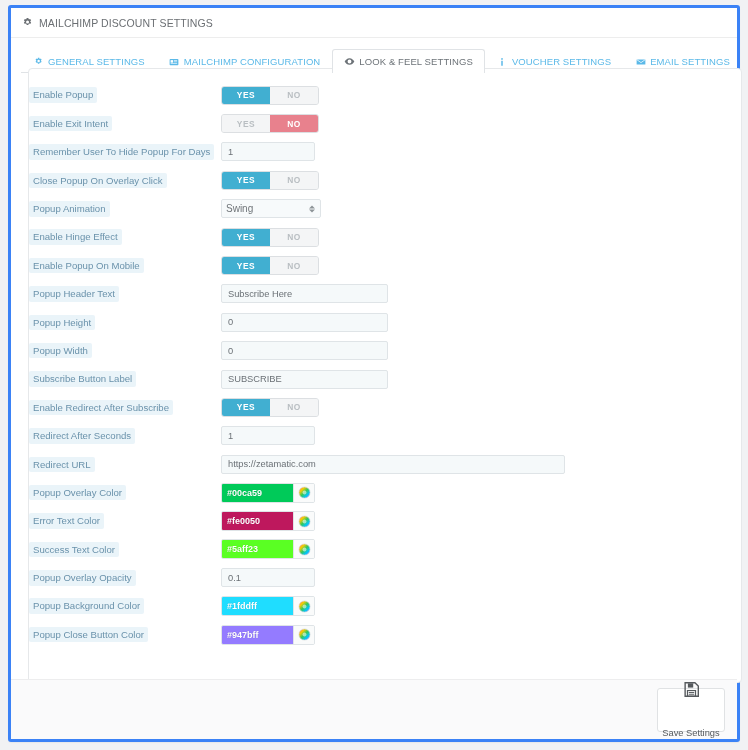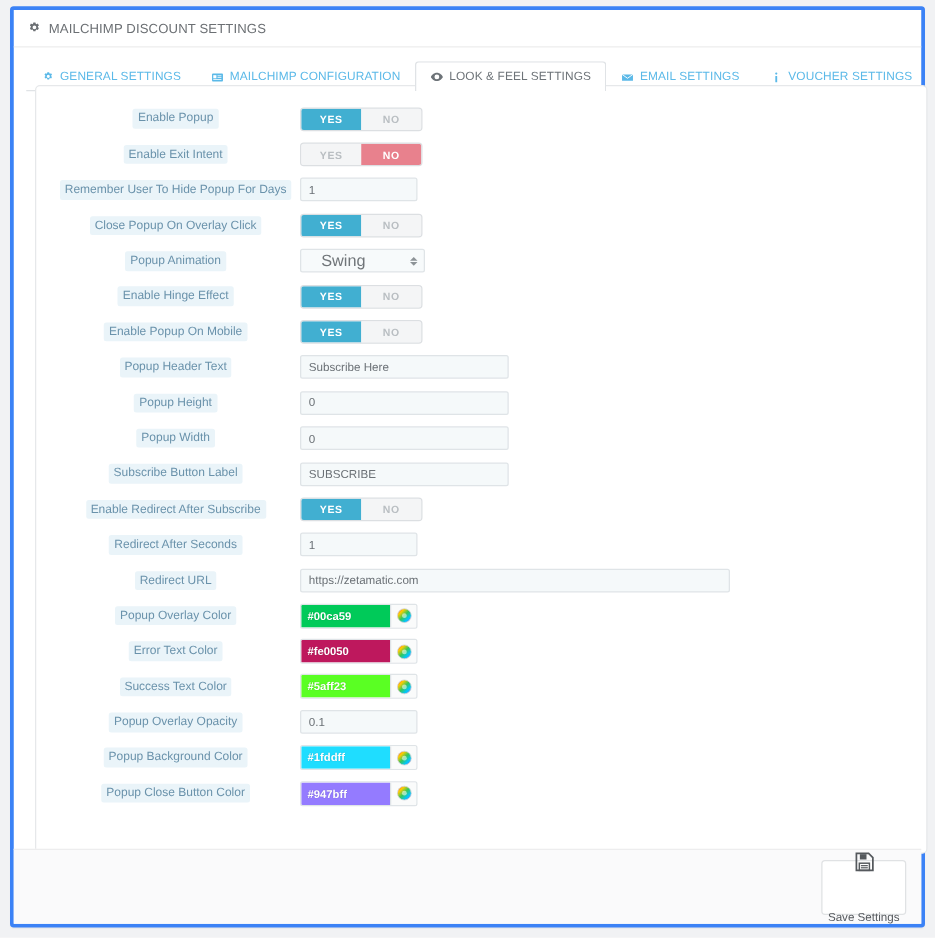--- a/index.html
+++ b/index.html
@@ -314,21 +314,21 @@
     <div class="tab">
       <span class="t-ico">
         <svg viewBox="0 0 16 16" width="10" height="10" fill="currentColor">
+            <rect x="6.8" y="6" width="2.4" height="8" rx="0.4"></rect>
+            <circle cx="8" cy="3" r="1.4"></circle>
+          </svg>
+      </span>
+      <span>VOUCHER SETTINGS</span>
+    </div>
+
+    <div class="tab">
+      <span class="t-ico">
+        <svg viewBox="0 0 16 16" width="10" height="10" fill="currentColor">
             <path d="M1 4h14v8H1z"></path>
             <path d="M1 4l7 5 7-5" fill="none" stroke="#fff" stroke-width="1.2"></path>
           </svg>
       </span>
       <span>EMAIL SETTINGS</span>
-    </div>
-
-    <div class="tab">
-      <span class="t-ico">
-        <svg viewBox="0 0 16 16" width="10" height="10" fill="currentColor">
-            <rect x="6.8" y="6" width="2.4" height="8" rx="0.4"></rect>
-            <circle cx="8" cy="3" r="1.4"></circle>
-          </svg>
-      </span>
-      <span>VOUCHER SETTINGS</span>
     </div>
 
     <div class="tab">

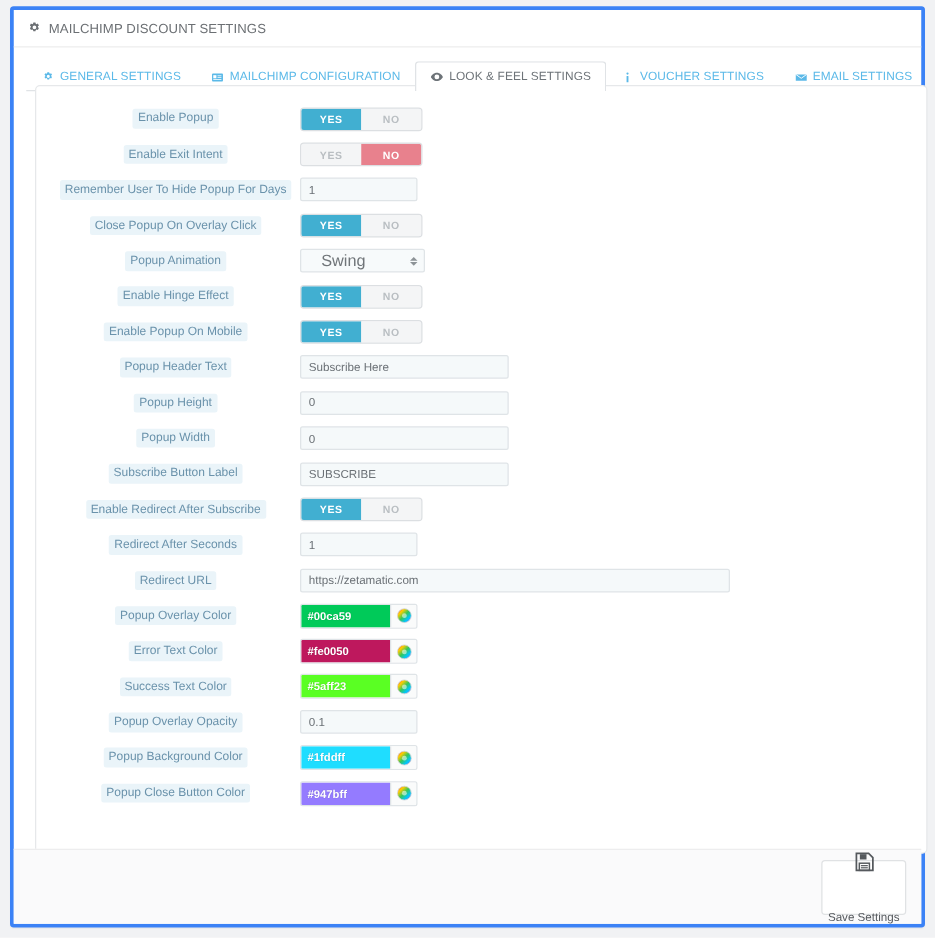--- a/index.html
+++ b/index.html
@@ -118,10 +118,9 @@
   .label-wrap {
     width: 192px;
     display: flex;
-    justify-content: center;
+    justify-content: flex-start;
     flex: 0 0 auto;
     padding-right: 7px;
-    margin-left: 19px;
   }
   .f-label {
     background: #eaf4f9;

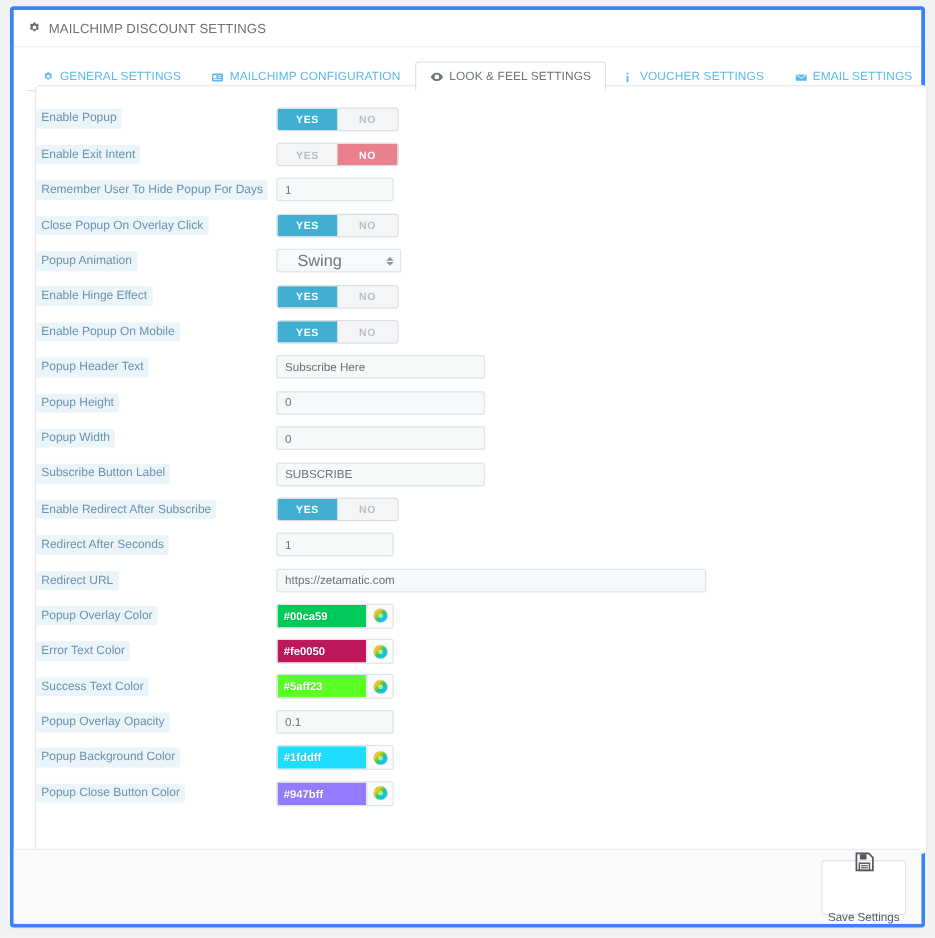--- a/index.html
+++ b/index.html
@@ -184,8 +184,8 @@
     background: #f7fafb;
     display: flex;
     align-items: center;
-    padding: 0 16px;
-    font-size: 13px;
+    padding: 0 4px;
+    font-size: 10px;
     color: #707579;
     cursor: pointer;
   }

